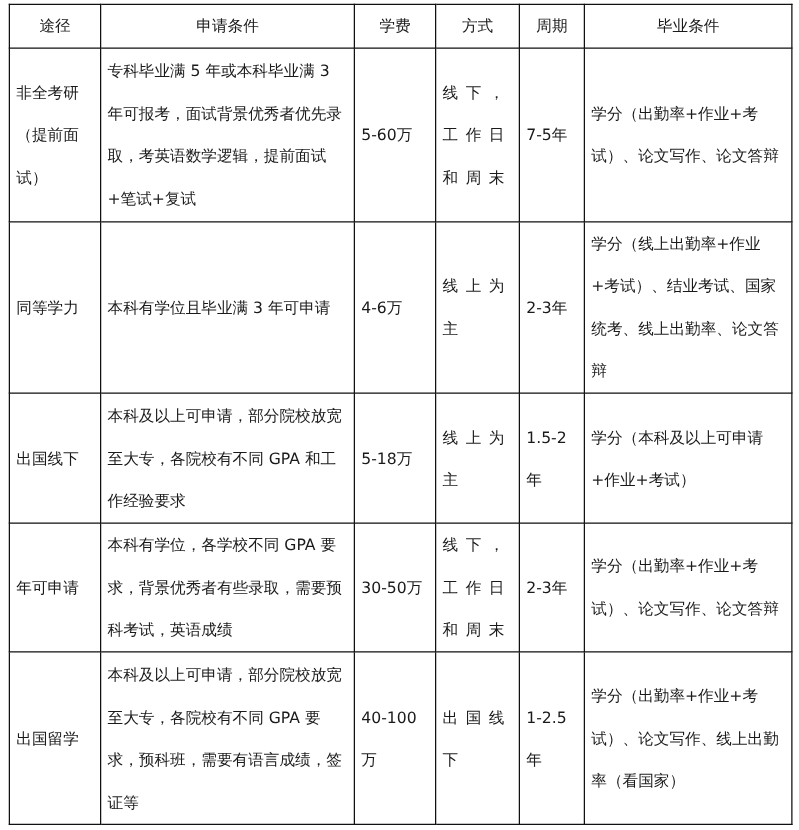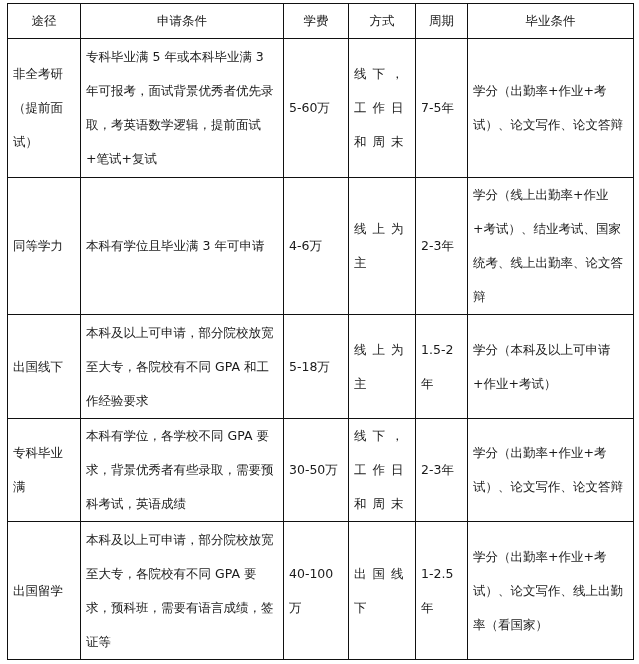--- a/index.html
+++ b/index.html
@@ -61,7 +61,7 @@
       <td>学分（本科及以上可申请+作业+考试）</td>
     </tr>
     <tr style="height:103px">
-      <td>专科毕业满</td>
+      <td>年可申请</td>
       <td>本科有学位，各学校不同 GPA 要求，背景优秀者有些录取，需要预科考试，英语成绩</td>
       <td>30-50万</td>
       <td class="c-mode">线下，工作日和周末</td>

